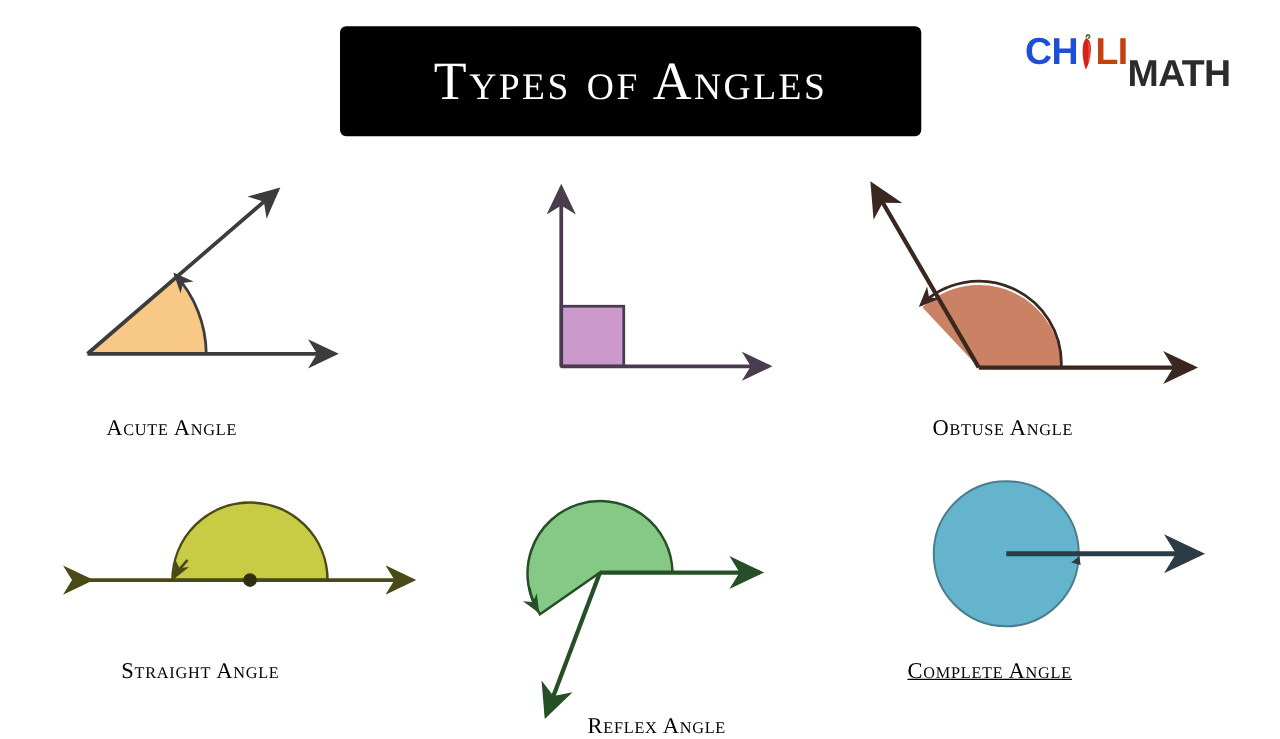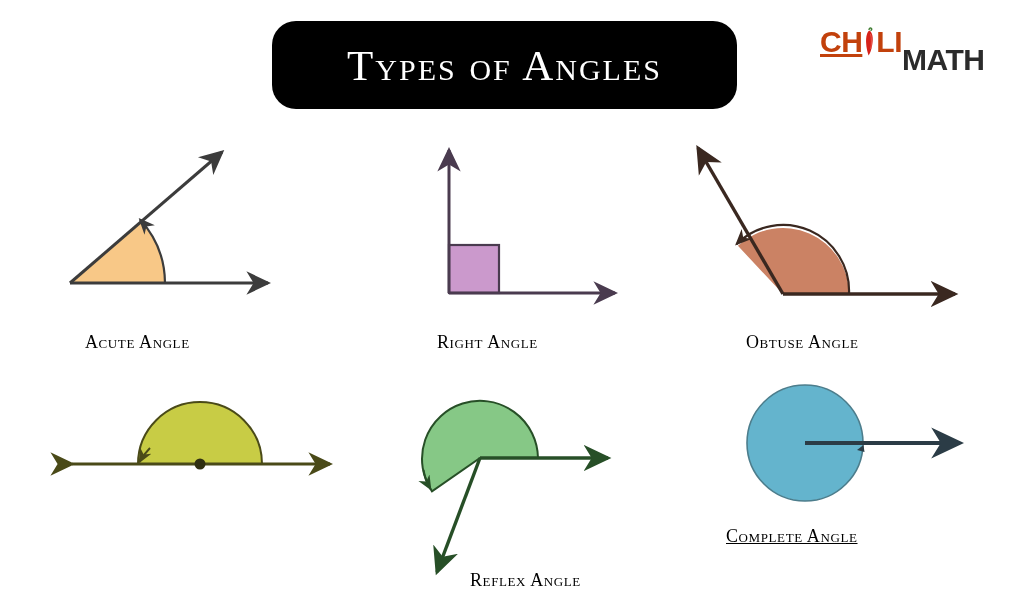--- a/index.html
+++ b/index.html
@@ -31,7 +31,7 @@
     width: 465px;
     height: 88px;
     background: #000000;
-    border-radius: 24px;
+    border-radius: 5px;
     display: flex;
     align-items: center;
     justify-content: center;

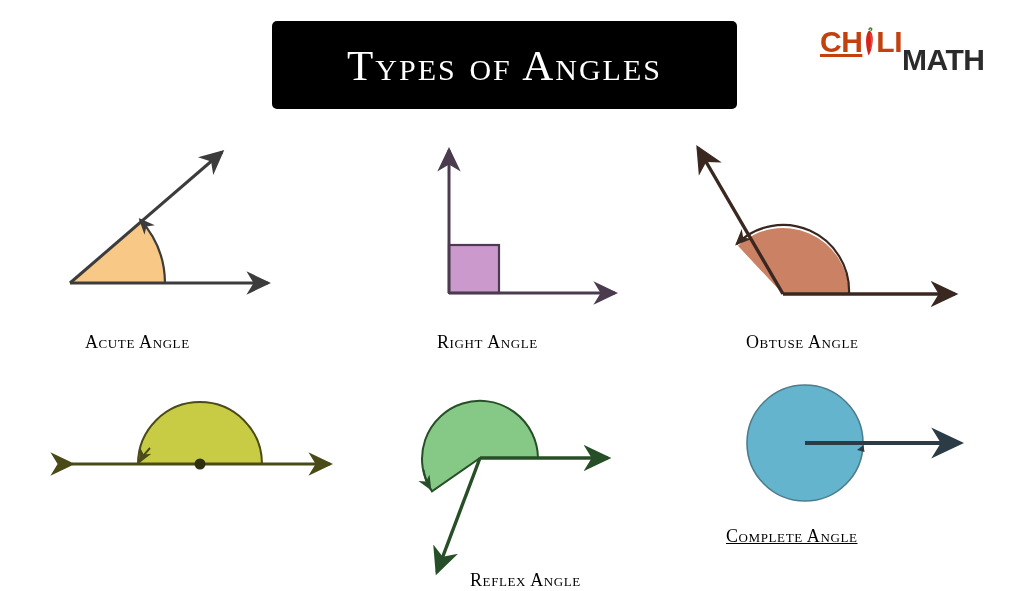--- a/index.html
+++ b/index.html
@@ -60,7 +60,7 @@
     letter-spacing: -0.5px;
     line-height: 1;
   }
-  .logo-ch { color: #c2410c; text-decoration: underline; }
+  .logo-ch { color: #1d4ed8; }
   .logo-li { color: #c2410c; }
   .logo-math { color: #2b2b2b; margin-top: 36px; }
   .logo-pepper {

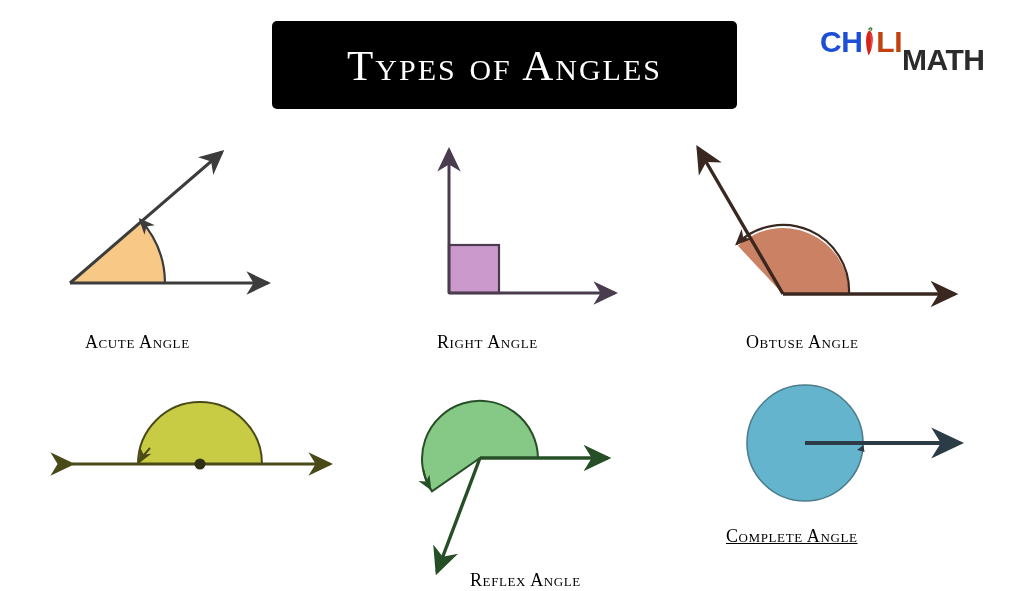--- a/index.html
+++ b/index.html
@@ -219,7 +219,6 @@
   </svg>
 
   <div class="fig-label lbl-acute">Acute Angle</div>
-  <div class="fig-label lbl-right">Right Angle</div>
   <div class="fig-label lbl-obtuse">Obtuse Angle</div>
   <div class="fig-label lbl-reflex">Reflex Angle</div>
   <div class="fig-label lbl-complete">Complete Angle</div>

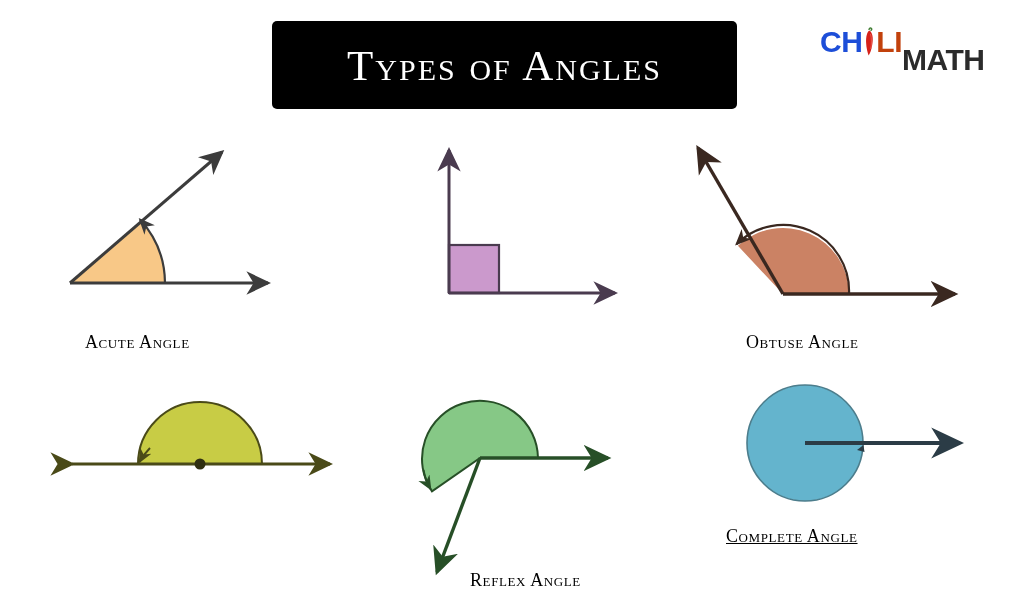--- a/index.html
+++ b/index.html
@@ -220,6 +220,7 @@
 
   <div class="fig-label lbl-acute">Acute Angle</div>
   <div class="fig-label lbl-obtuse">Obtuse Angle</div>
+  <div class="fig-label lbl-straight">Straight Angle</div>
   <div class="fig-label lbl-reflex">Reflex Angle</div>
   <div class="fig-label lbl-complete">Complete Angle</div>
 

